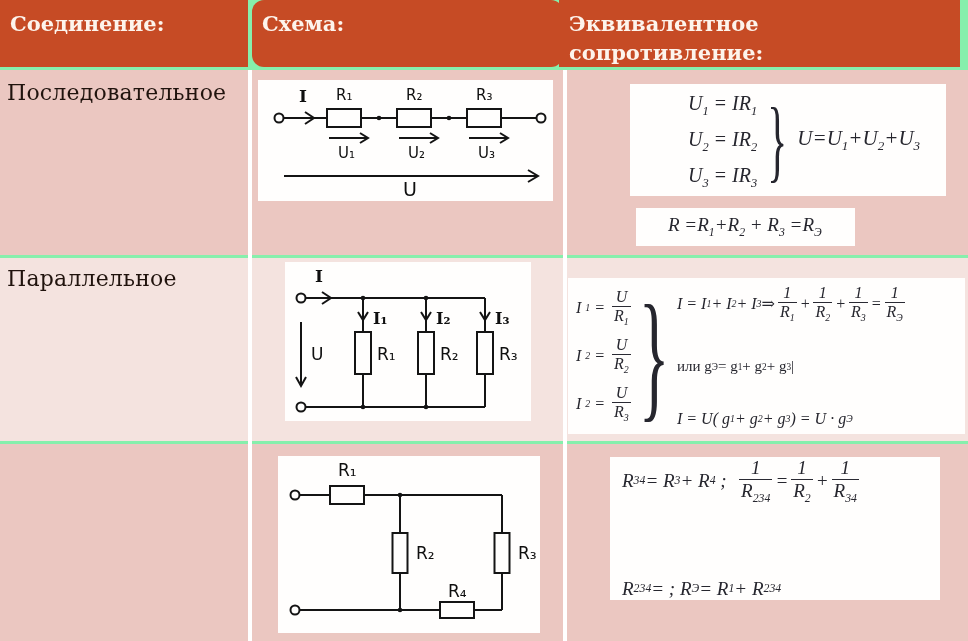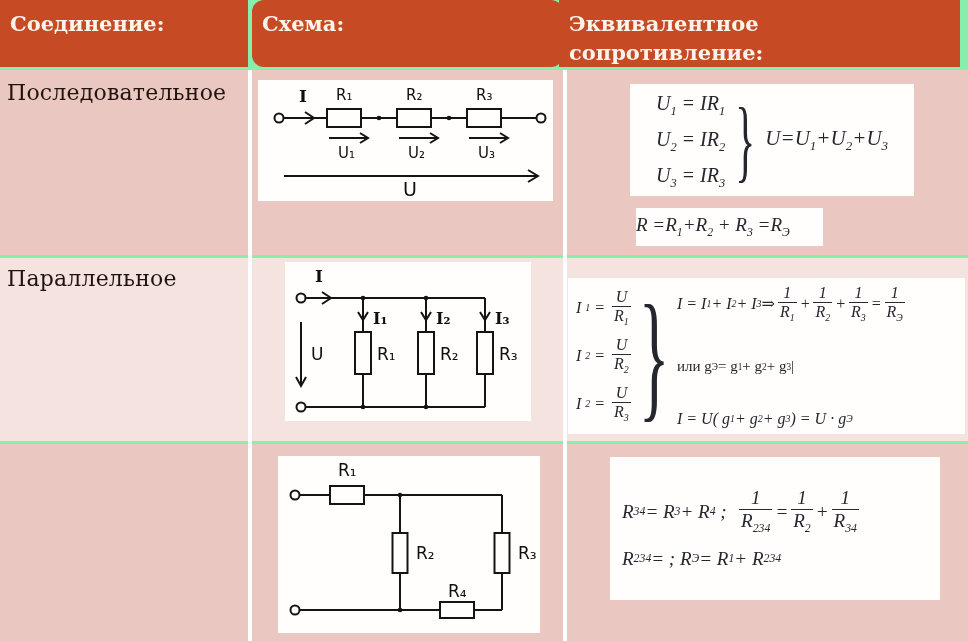--- a/index.html
+++ b/index.html
@@ -32,7 +32,7 @@
   .p3c{left:278px;top:456px;width:262px;height:177px;}
   .p3f{left:610px;top:457px;width:330px;height:143px;}
   
-  .formula{font-family:"Liberation Serif","DejaVu Serif",serif;font-style:italic;color:#26262e;}
+  .formula{font-family:"Liberation Serif","DejaVu Serif",serif;font-style:italic;color:#26262e;padding-left:32px;}
   .p1f1{display:flex;align-items:center;justify-content:center;gap:8px;font-size:20px;}
   .stack{display:flex;flex-direction:column;justify-content:center;}
   .stack .feq{line-height:1.7;white-space:nowrap;}

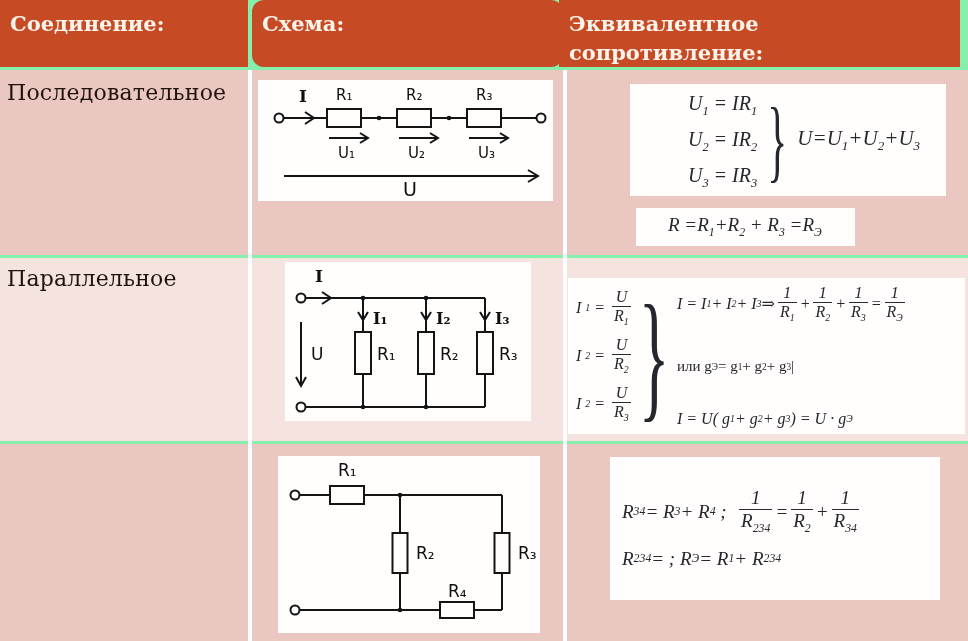--- a/index.html
+++ b/index.html
@@ -47,7 +47,7 @@
   .p2col{display:flex;flex-direction:column;justify-content:space-between;height:100%;box-sizing:border-box;padding:2px 0;margin-left:3px;}
   .fline{display:flex;align-items:center;white-space:nowrap;}
   .l-or{font-style:normal;font-size:15px;}
-  .p3f{display:flex;flex-direction:column;justify-content:center;gap:12px;box-sizing:border-box;padding:0 12px;font-size:19px;}
+  .p3f{display:flex;flex-direction:column;justify-content:space-between;gap:12px;box-sizing:border-box;padding:0 12px;font-size:19px;}
   .fr{display:inline-flex;flex-direction:column;align-items:center;vertical-align:middle;line-height:1.15;margin:0 3px;}
   .fr .de{border-top:1.4px solid #2a2a33;padding:0 2px;}
   sub{font-size:.62em;}

